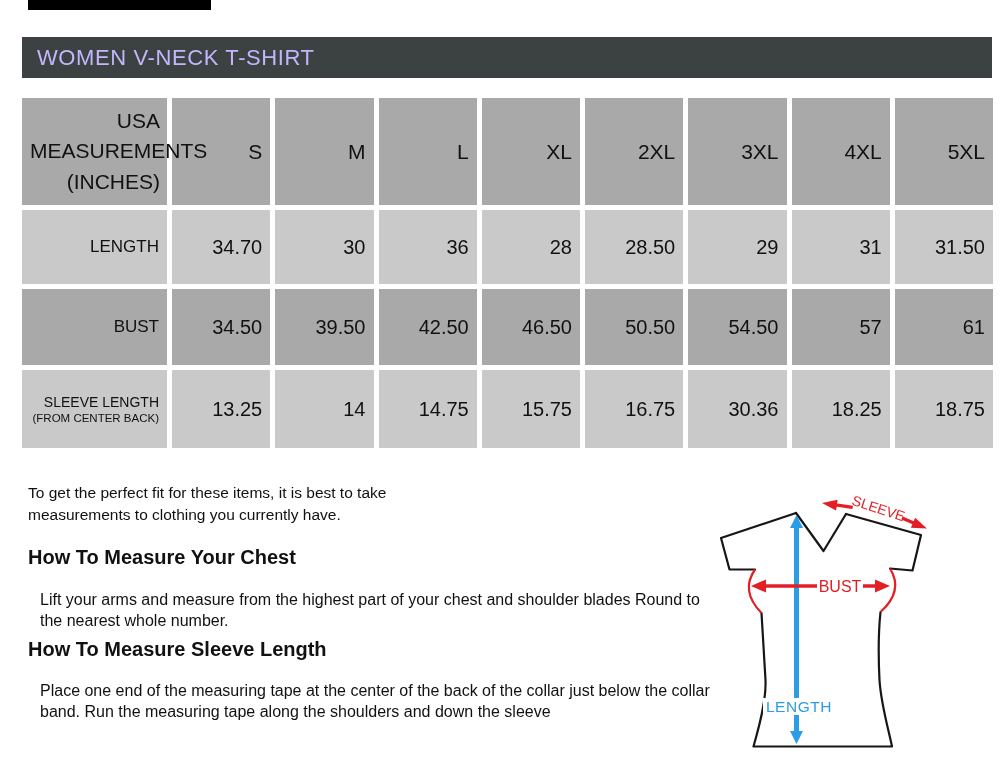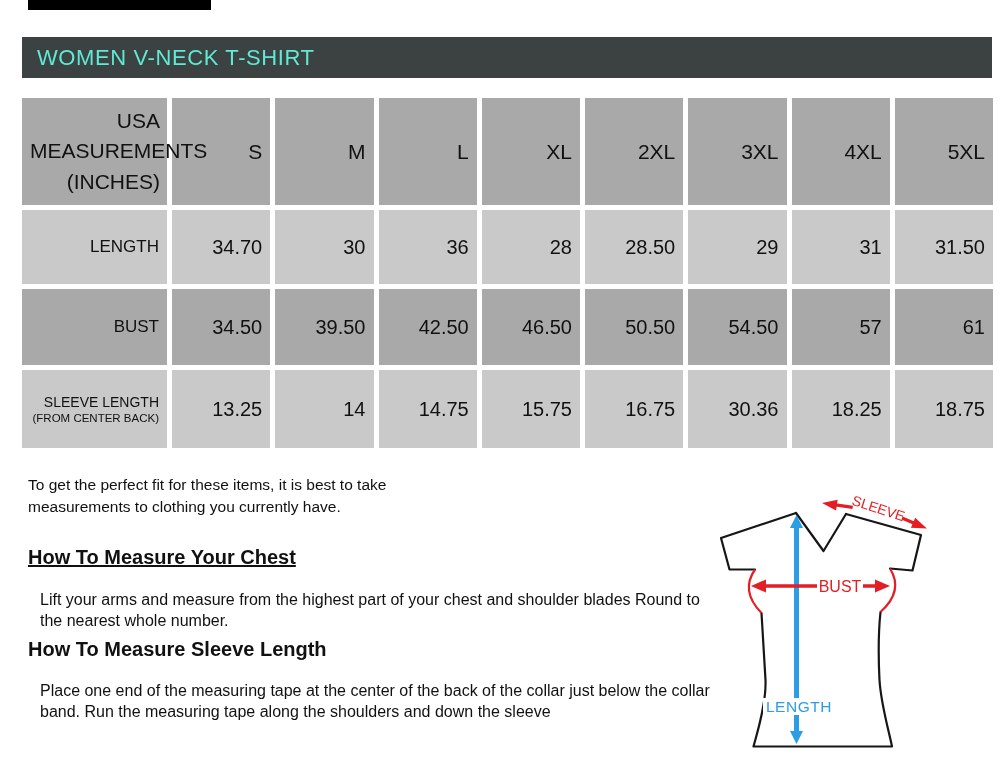--- a/index.html
+++ b/index.html
@@ -14,7 +14,7 @@
   .top-strip{position:absolute;left:28px;top:0;width:183px;height:10px;background:#000;}
   .title-bar{
     position:absolute;left:22px;top:37px;width:970px;height:41px;
-    background:var(--title-bar-bg,#3c4141);color:#5eead4;display:flex;align-items:center;
+    background:var(--title-bar-bg,#3c4141);color:#c4b5fd;display:flex;align-items:center;
     box-sizing:border-box;padding-left:15px;font-size:22px;letter-spacing:0.6px;
   }
   table.size-chart{

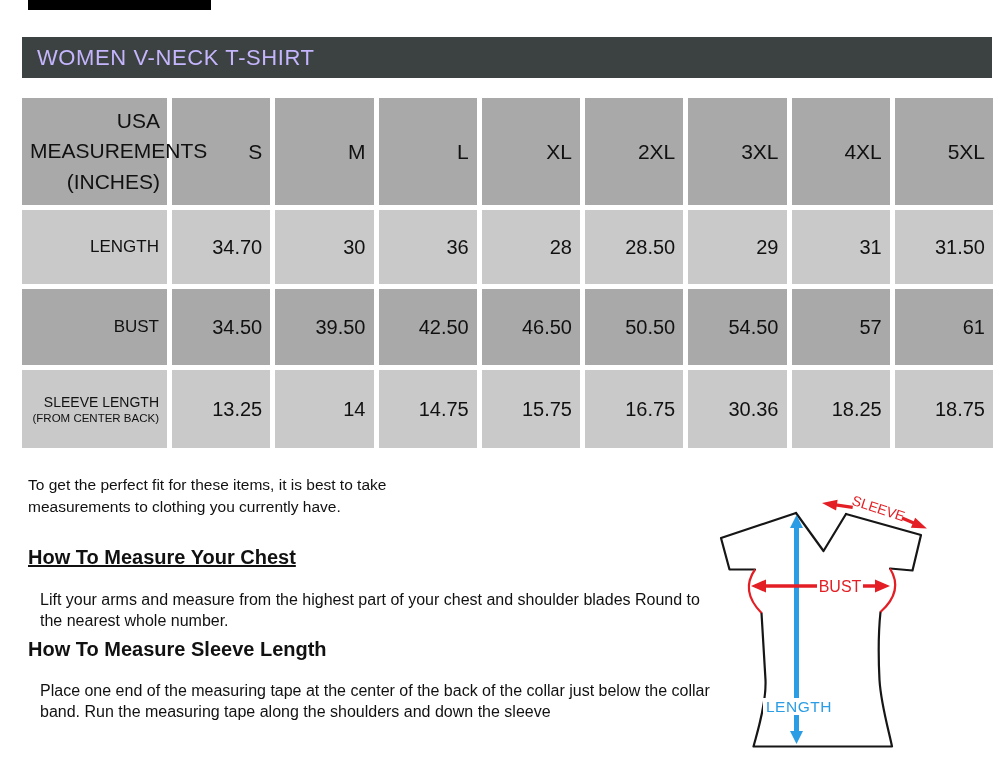--- a/index.html
+++ b/index.html
@@ -36,7 +36,7 @@
   .sleeve-sublabel{font-size:11.5px;display:block;margin-top:2px;}
   .intro{
     position:absolute;left:28px;top:466px;width:410px;
-    font-size:15.5px;line-height:1.42;margin-top:8px;
+    font-size:15.5px;line-height:1.42;
   }
   .h-measure{position:absolute;left:28px;font-size:20px;font-weight:bold;margin:0;}
   .h-chest{top:546px;text-decoration:underline;}

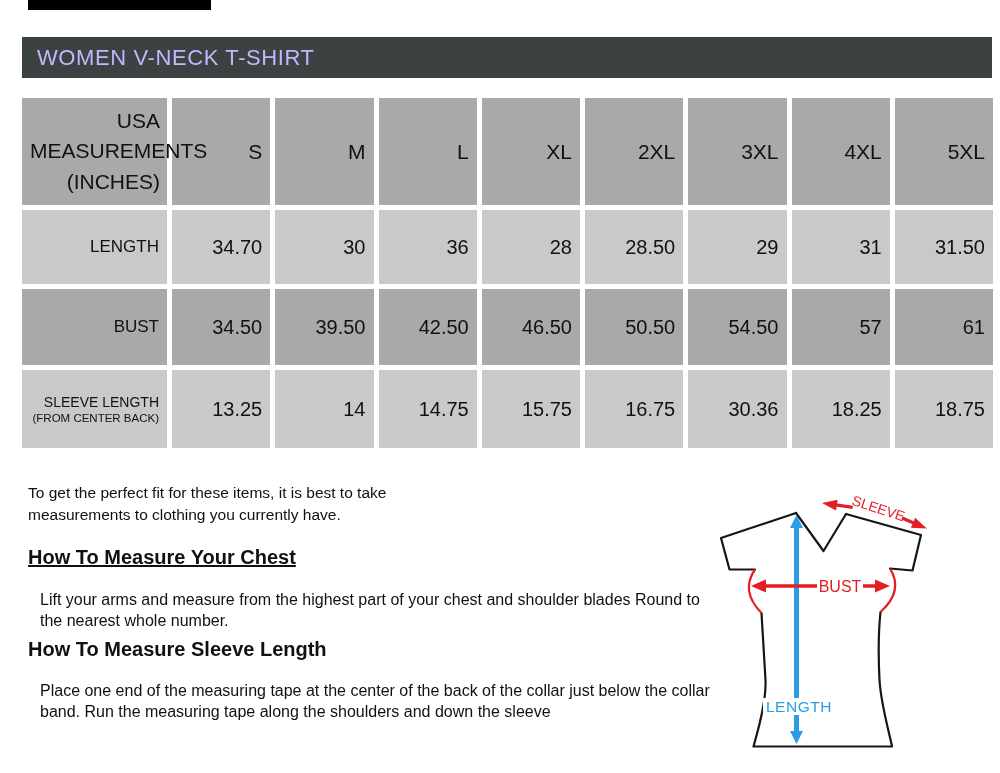--- a/index.html
+++ b/index.html
@@ -39,7 +39,7 @@
     font-size:15.5px;line-height:1.42;
   }
   .h-measure{position:absolute;left:28px;font-size:20px;font-weight:bold;margin:0;}
-  .h-chest{top:546px;text-decoration:underline;}
+  .h-chest{top:546px;}
   .h-sleevelen{top:638px;}
   .p-measure{position:absolute;left:28px;font-size:16px;line-height:1.32;margin:12px;}
   .p-chest{top:577px;width:668px;}

